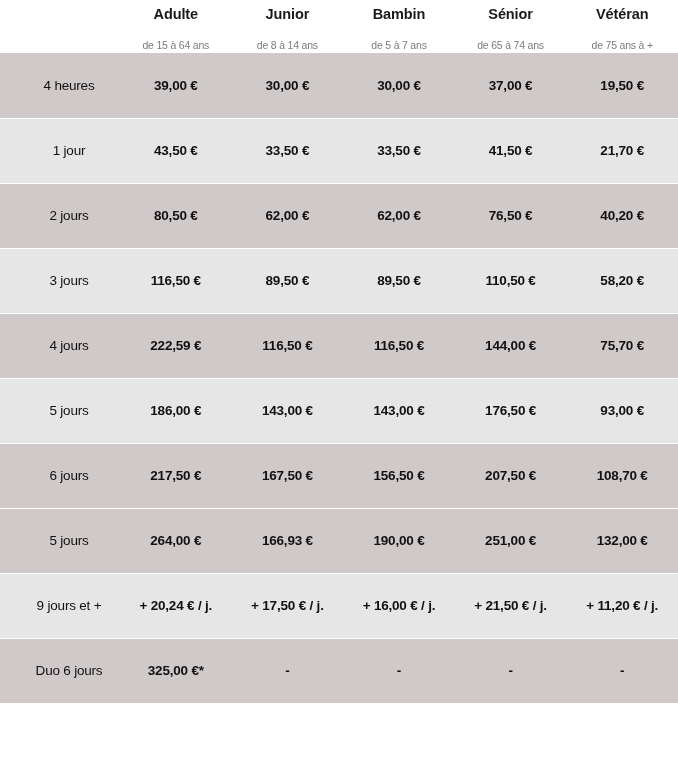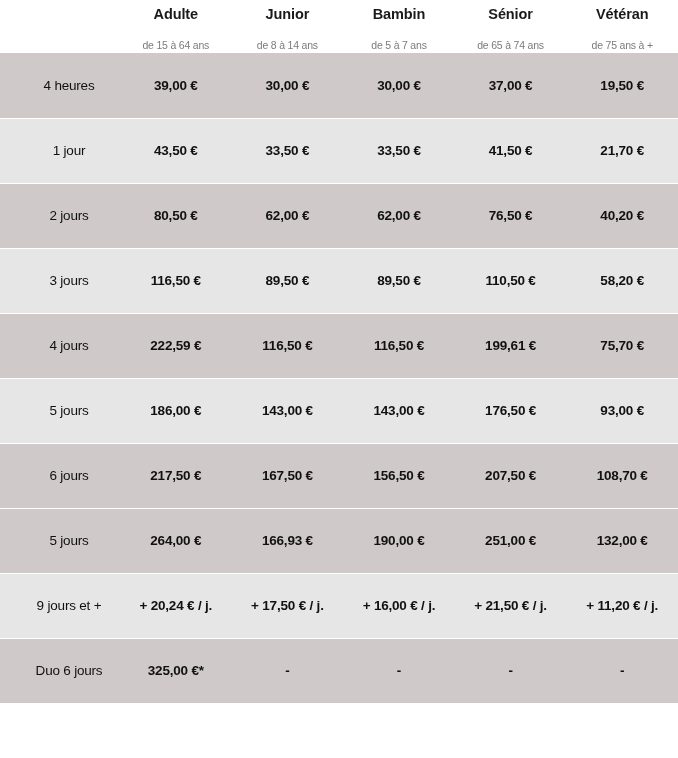--- a/index.html
+++ b/index.html
@@ -168,7 +168,7 @@
       <td class="row-value">222,59 €</td>
       <td class="row-value">116,50 €</td>
       <td class="row-value">116,50 €</td>
-      <td class="row-value">199,61 €</td>
+      <td class="row-value">144,00 €</td>
       <td class="row-value">75,70 €</td>
     </tr>
     <tr class="row-light">

